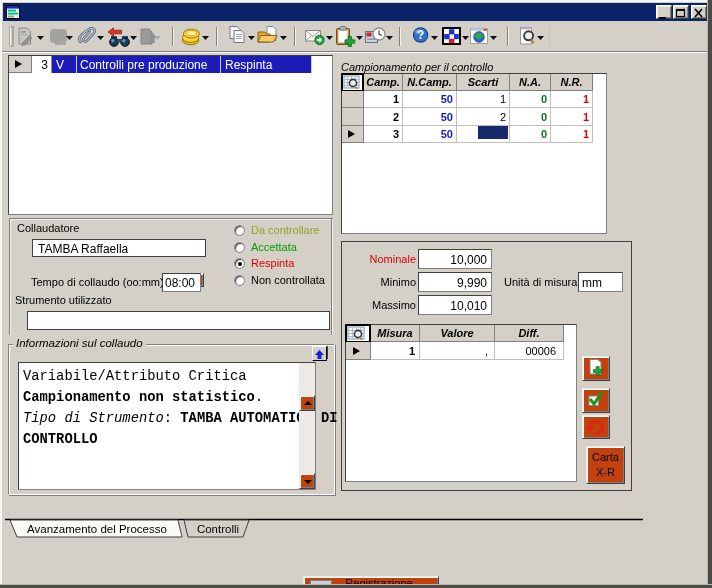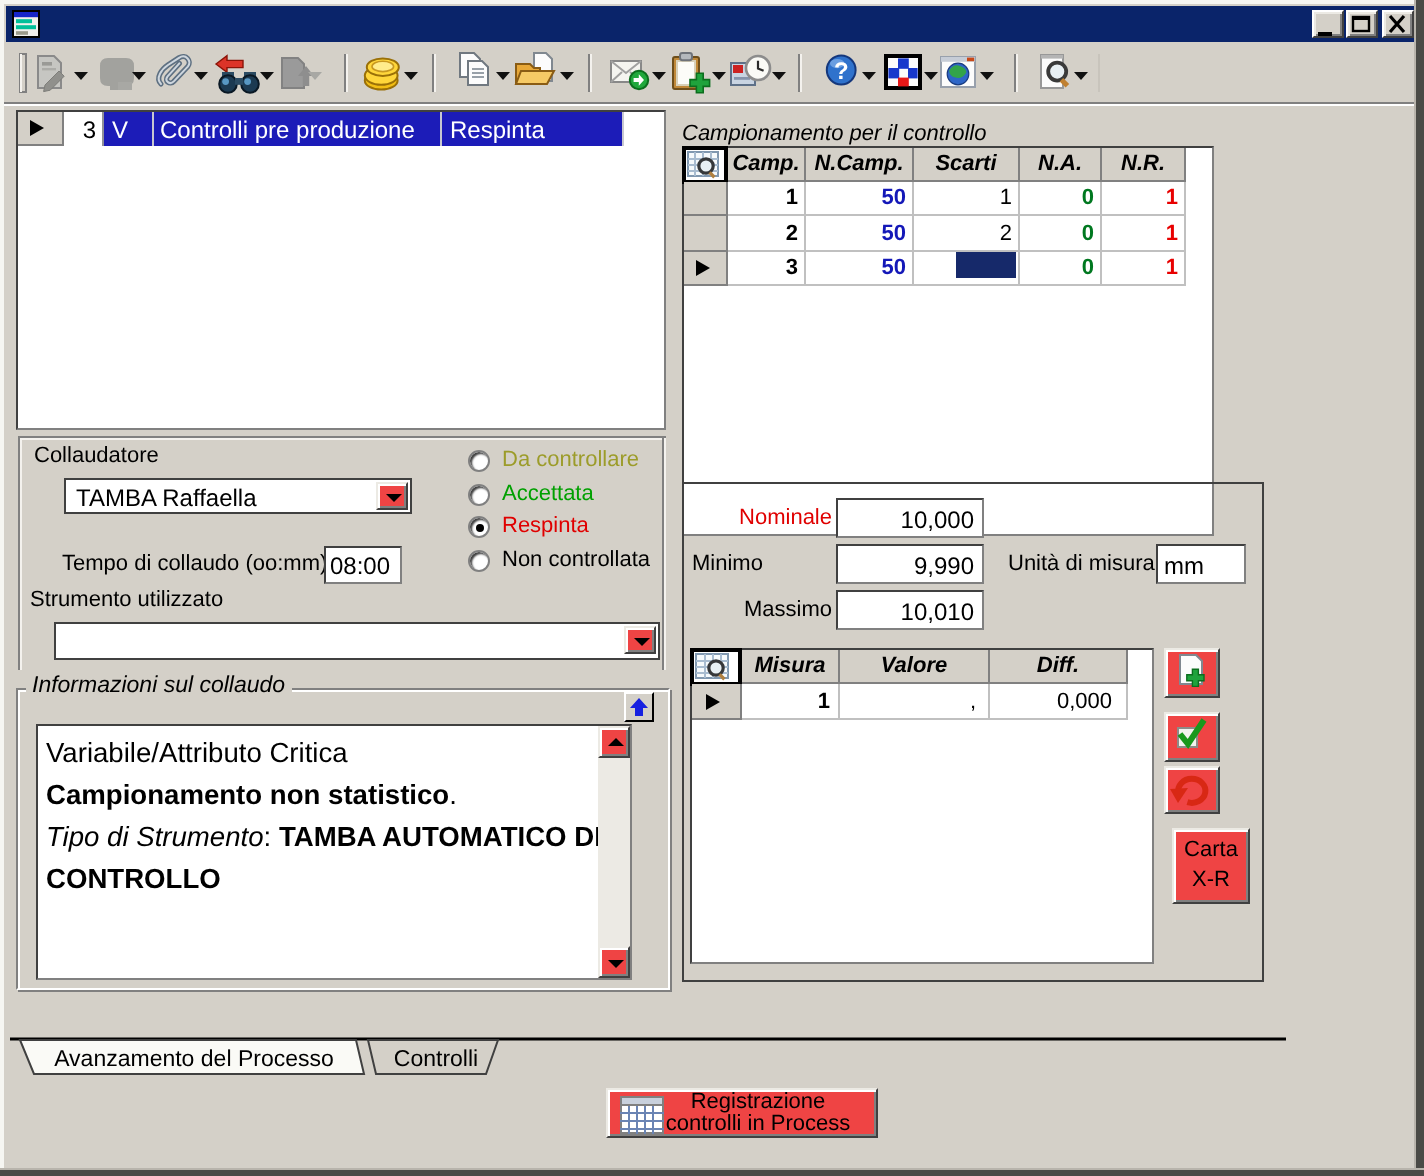--- a/index.html
+++ b/index.html
@@ -210,7 +210,7 @@
  </div>
 
  <div class="abs" id="campTitle" style="left:341px;top:61px;width:266px;text-align:left;font-style:italic;font-size:11px;">Campionamento per il controllo</div>
- <div class="abs sunken" id="campbox" style="left:341px;top:73px;width:266px;height:195px;">
+ <div class="abs sunken" id="campbox" style="left:341px;top:73px;width:266px;height:161px;">
 
   <div class="cell" style="left:-1px;top:-1px;width:23px;height:19px;background:#fff;border:2px solid #000;">
    <svg width="19" height="15" style="position:absolute;left:0;top:0">

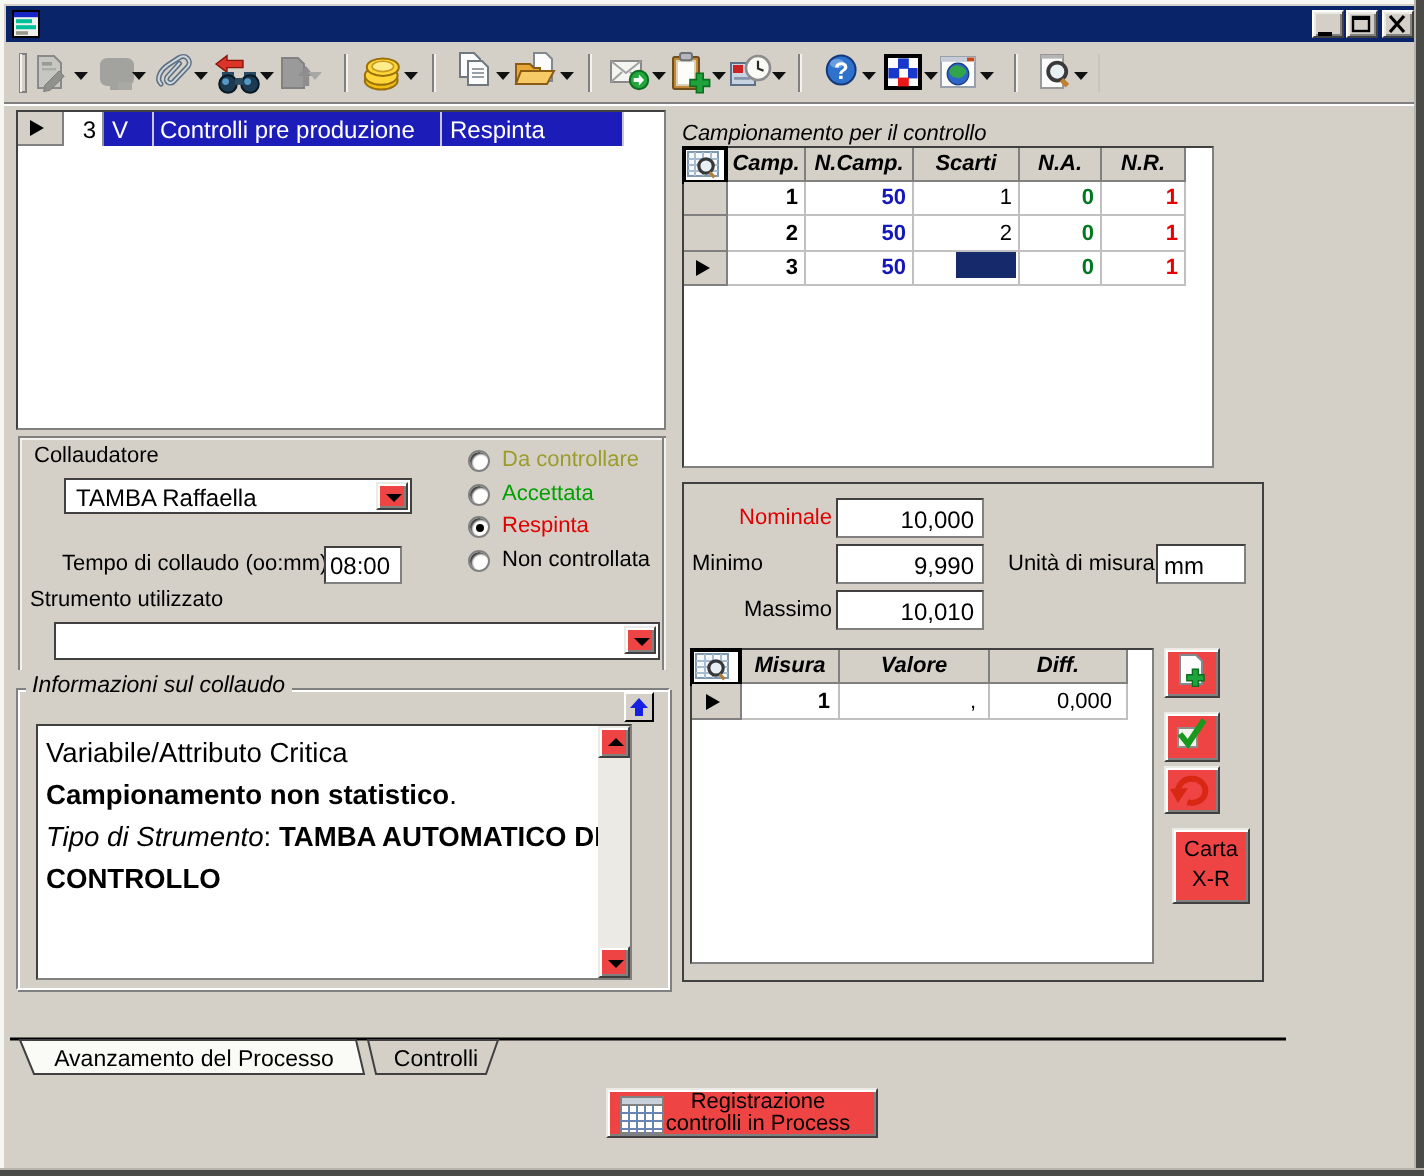--- a/index.html
+++ b/index.html
@@ -314,7 +314,7 @@
  <div class="abs" id="rgroup" style="left:341px;top:241px;width:291px;height:250px;border:1px solid #404040;box-sizing:border-box;"></div>
  <div class="abs lbl" style="left:346px;top:253px;width:70px;text-align:right;color:#E00000;">Nominale</div>
  <div class="abs sunken" style="left:418px;top:249px;width:74px;height:20px;font-size:12px;text-align:right;padding:3px 4px 0 0;">10,000</div>
- <div class="abs lbl" style="left:346px;top:276px;width:70px;text-align:left;">Minimo</div>
+ <div class="abs lbl" style="left:346px;top:276px;width:70px;text-align:right;">Minimo</div>
  <div class="abs sunken" style="left:418px;top:272px;width:74px;height:20px;font-size:12px;text-align:right;padding:3px 4px 0 0;">9,990</div>
  <div class="abs lbl" style="left:504px;top:276px;">Unità di misura</div>
  <div class="abs sunken" style="left:578px;top:272px;width:45px;height:20px;font-size:12px;padding:3px 0 0 3px;">mm</div>

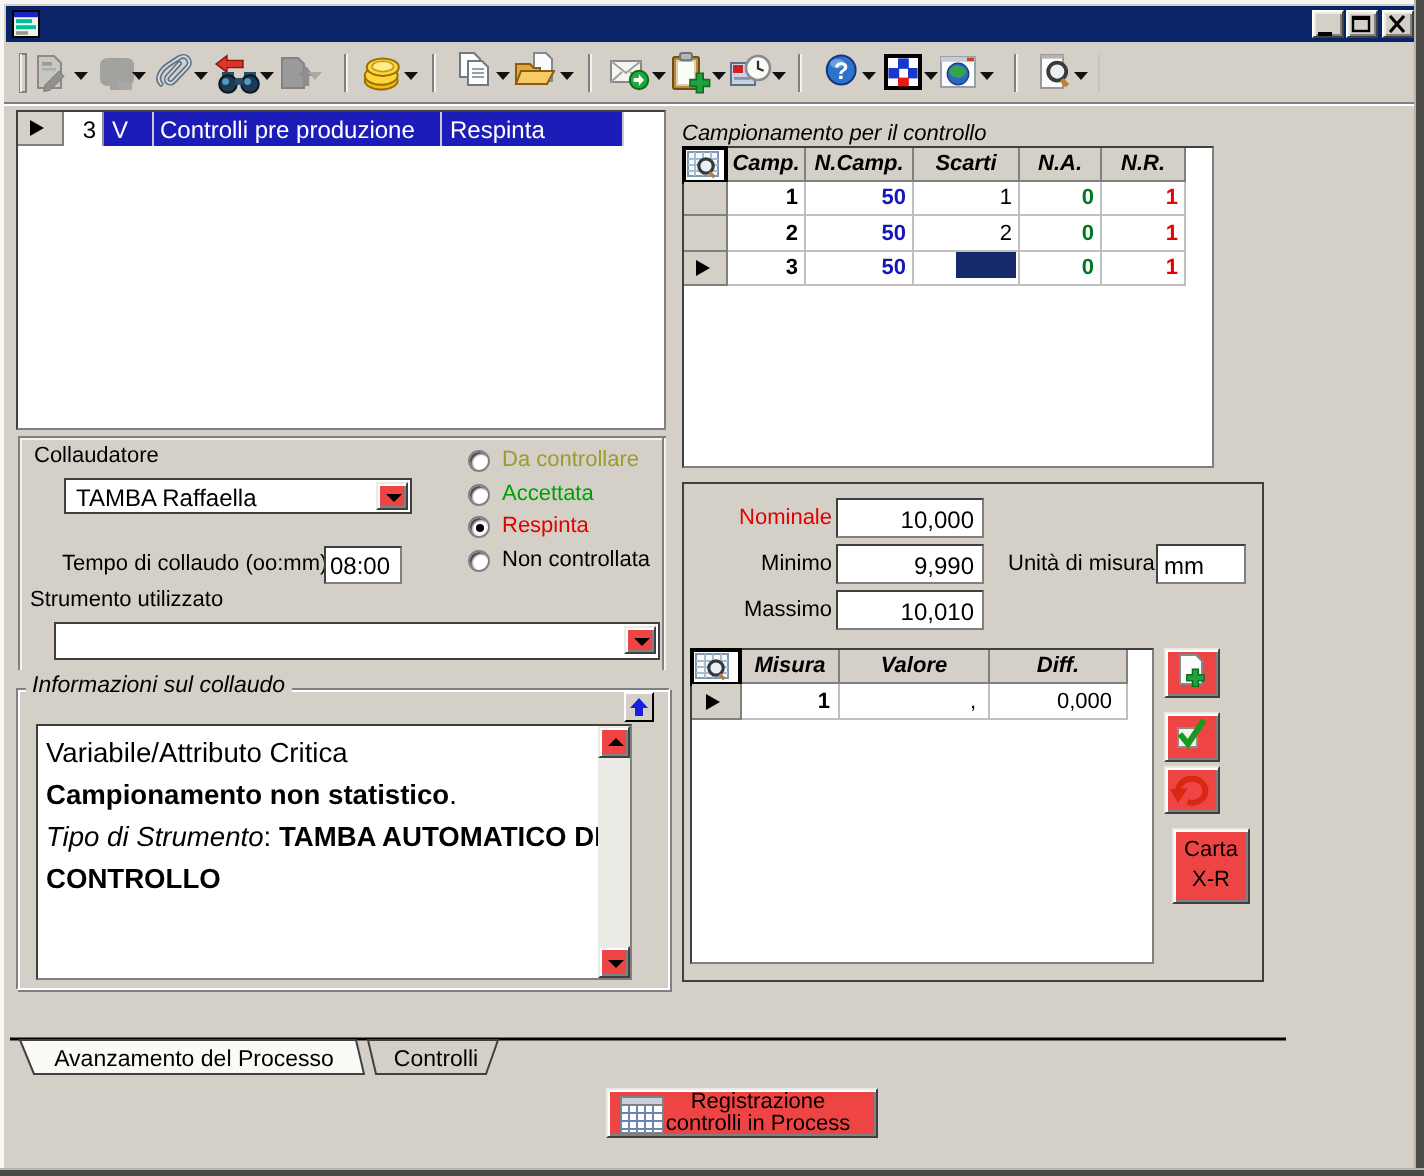--- a/index.html
+++ b/index.html
@@ -340,7 +340,7 @@
       </div>
   <div class="cell num" style="left:25px;top:17px;width:49px;height:18px;font-weight:bold;padding-top:3px;padding-right:4px;">1</div>
   <div class="cell num" style="left:74px;top:17px;width:75px;height:18px;padding-top:3px;padding-right:6px;">,</div>
-  <div class="cell num" style="left:149px;top:17px;width:69px;height:18px;padding-top:3px;padding-right:7px;">0,000</div>
+  <div class="cell num" style="left:149px;top:17px;width:69px;height:18px;padding-top:3px;padding-right:7px;">00006</div>
  </div>
 
  <div class="abs btn3d" style="left:582px;top:324px;width:28px;height:25px;">

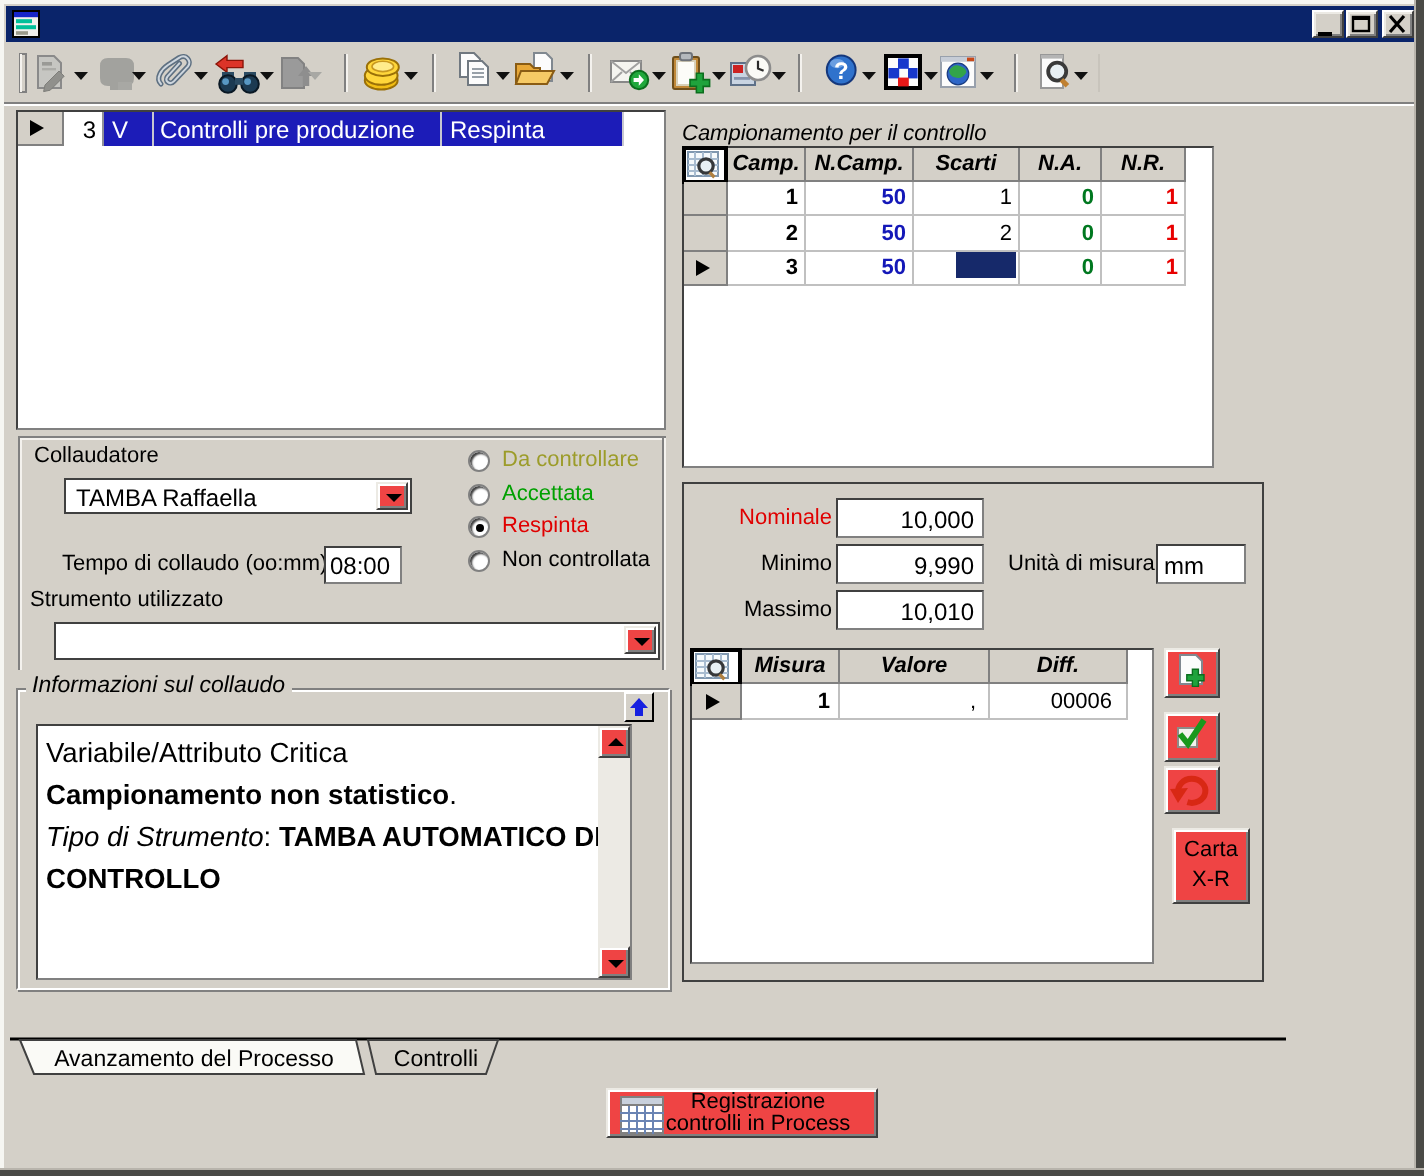--- a/index.html
+++ b/index.html
@@ -295,7 +295,7 @@
       </svg>
  </div>
  <div class="abs sunken" id="infotext" style="left:18px;top:362px;width:298px;height:128px;">
-   <div class="abs" style="left:4px;top:3px;width:280px;font-family:Liberation Sans, sans-serif;font-size:13.8px;line-height:21px;color:#000;white-space:nowrap;">
+   <div class="abs" style="left:4px;top:3px;width:280px;font-family:Liberation Mono, monospace;font-size:13.8px;line-height:21px;color:#000;white-space:nowrap;">
      Variabile/Attributo Critica<br>
      <b>Campionamento non statistico</b>.<br>
      <i>Tipo di Strumento</i>: <b>TAMBA AUTOMATICO DI</b><br>

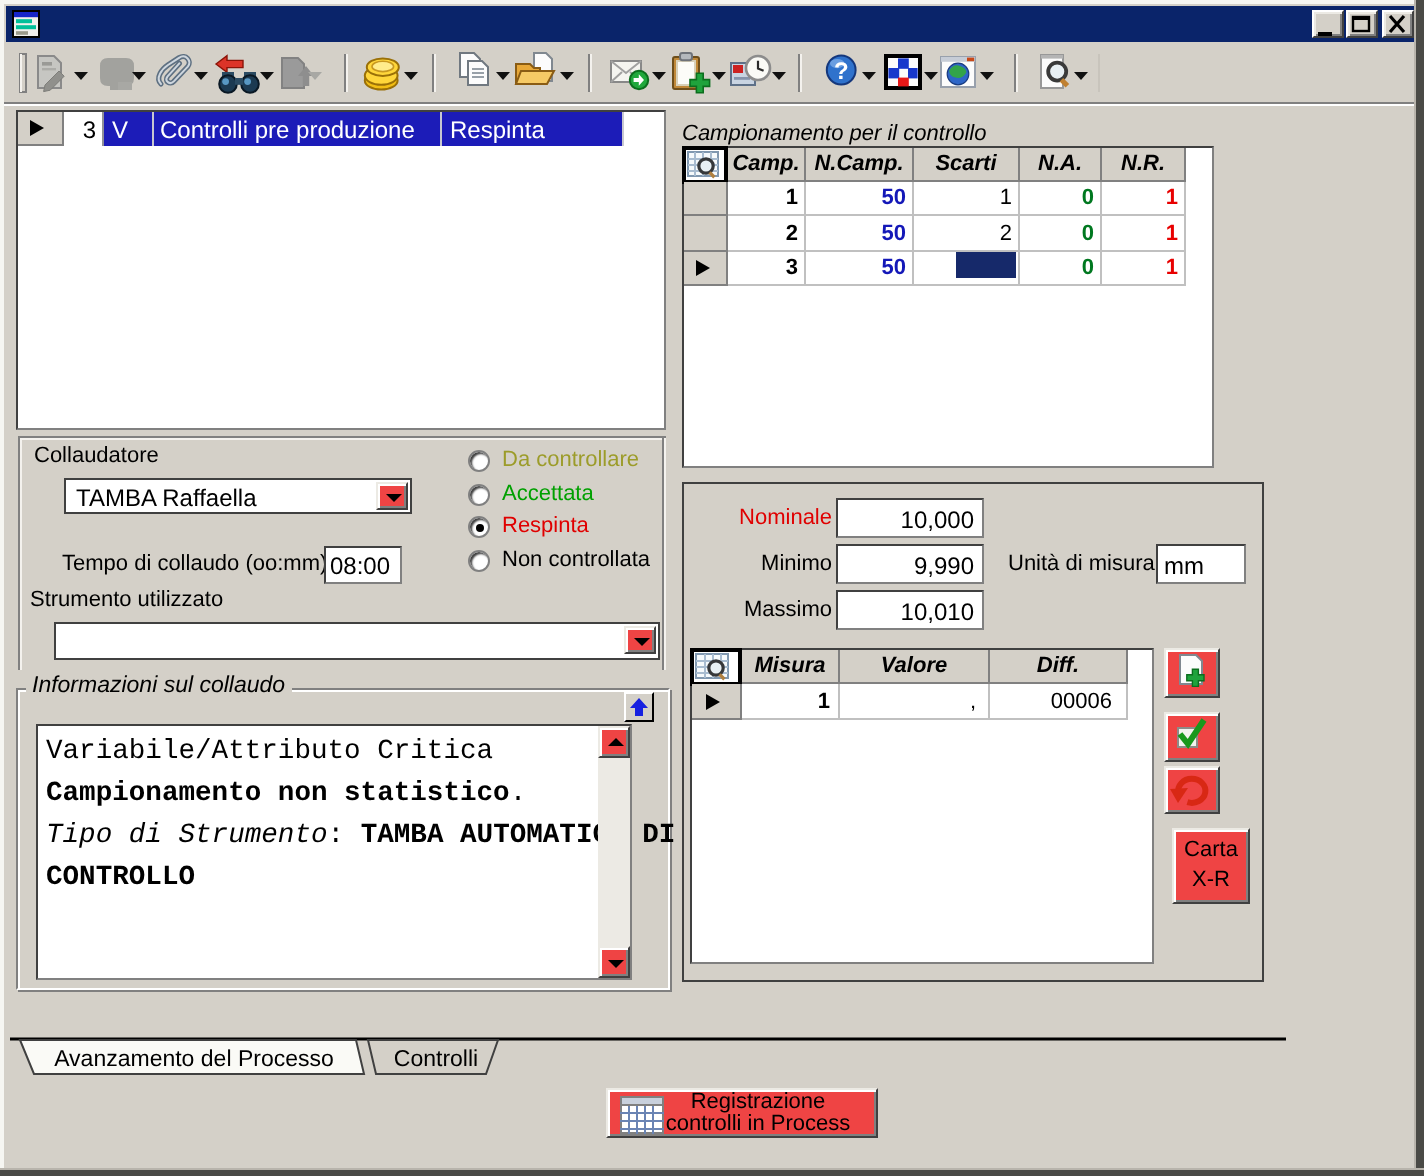--- a/index.html
+++ b/index.html
@@ -20,7 +20,7 @@
 .marker{background:#D4D0C8;border-right:1px solid #808080;border-bottom:1px solid #808080;}
 .tri{width:0;height:0;border-top:4px solid transparent;border-bottom:4px solid transparent;border-left:7px solid #000;}
 .radio{width:11px;height:11px;border-radius:50%;background:#fff;border:1px solid #808080;box-shadow:inset 1px 1px 1px #404040;box-sizing:border-box;}
-.btn3d{background:#ef4444;border:1px solid;border-color:#ECEAE4 #404040 #404040 #ECEAE4;box-shadow:inset 1px 1px 0 #fff, inset -1px -1px 0 #808080;box-sizing:border-box;}
+.btn3d{background:#c2410c;border:1px solid;border-color:#ECEAE4 #404040 #404040 #ECEAE4;box-shadow:inset 1px 1px 0 #fff, inset -1px -1px 0 #808080;box-sizing:border-box;margin-top:32px;}
 </style></head>
 <body>
 <div id="win">

